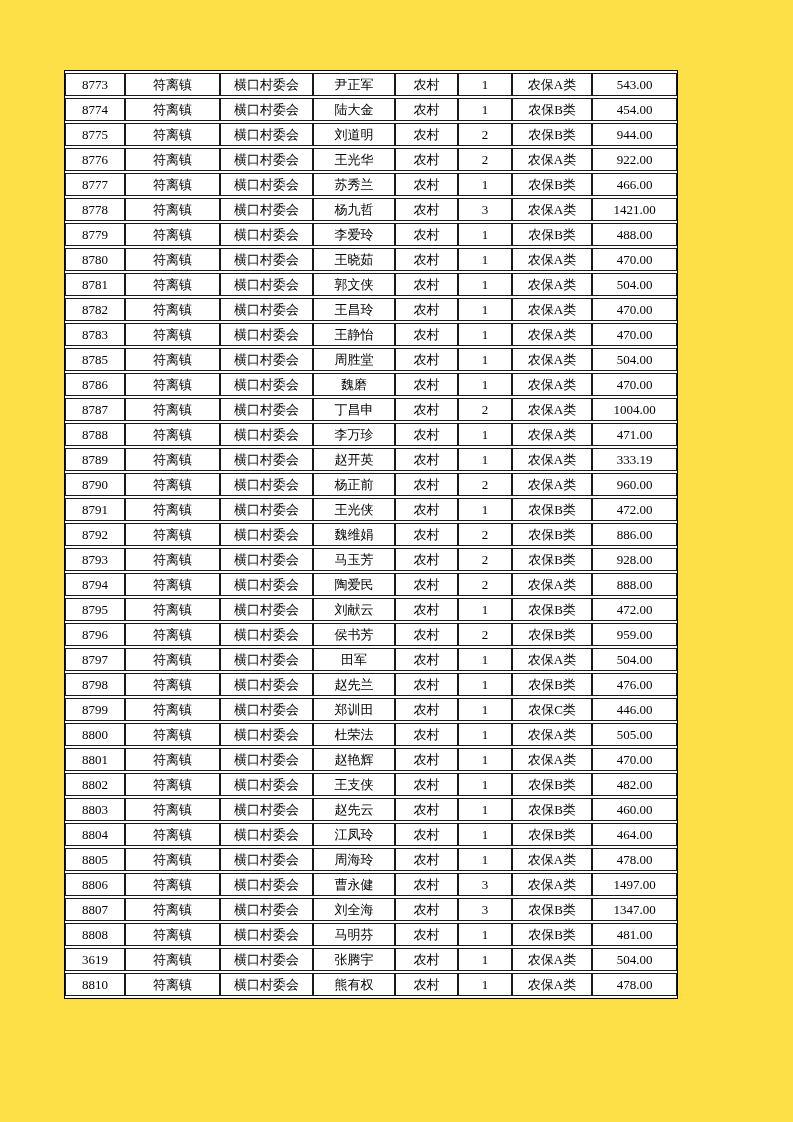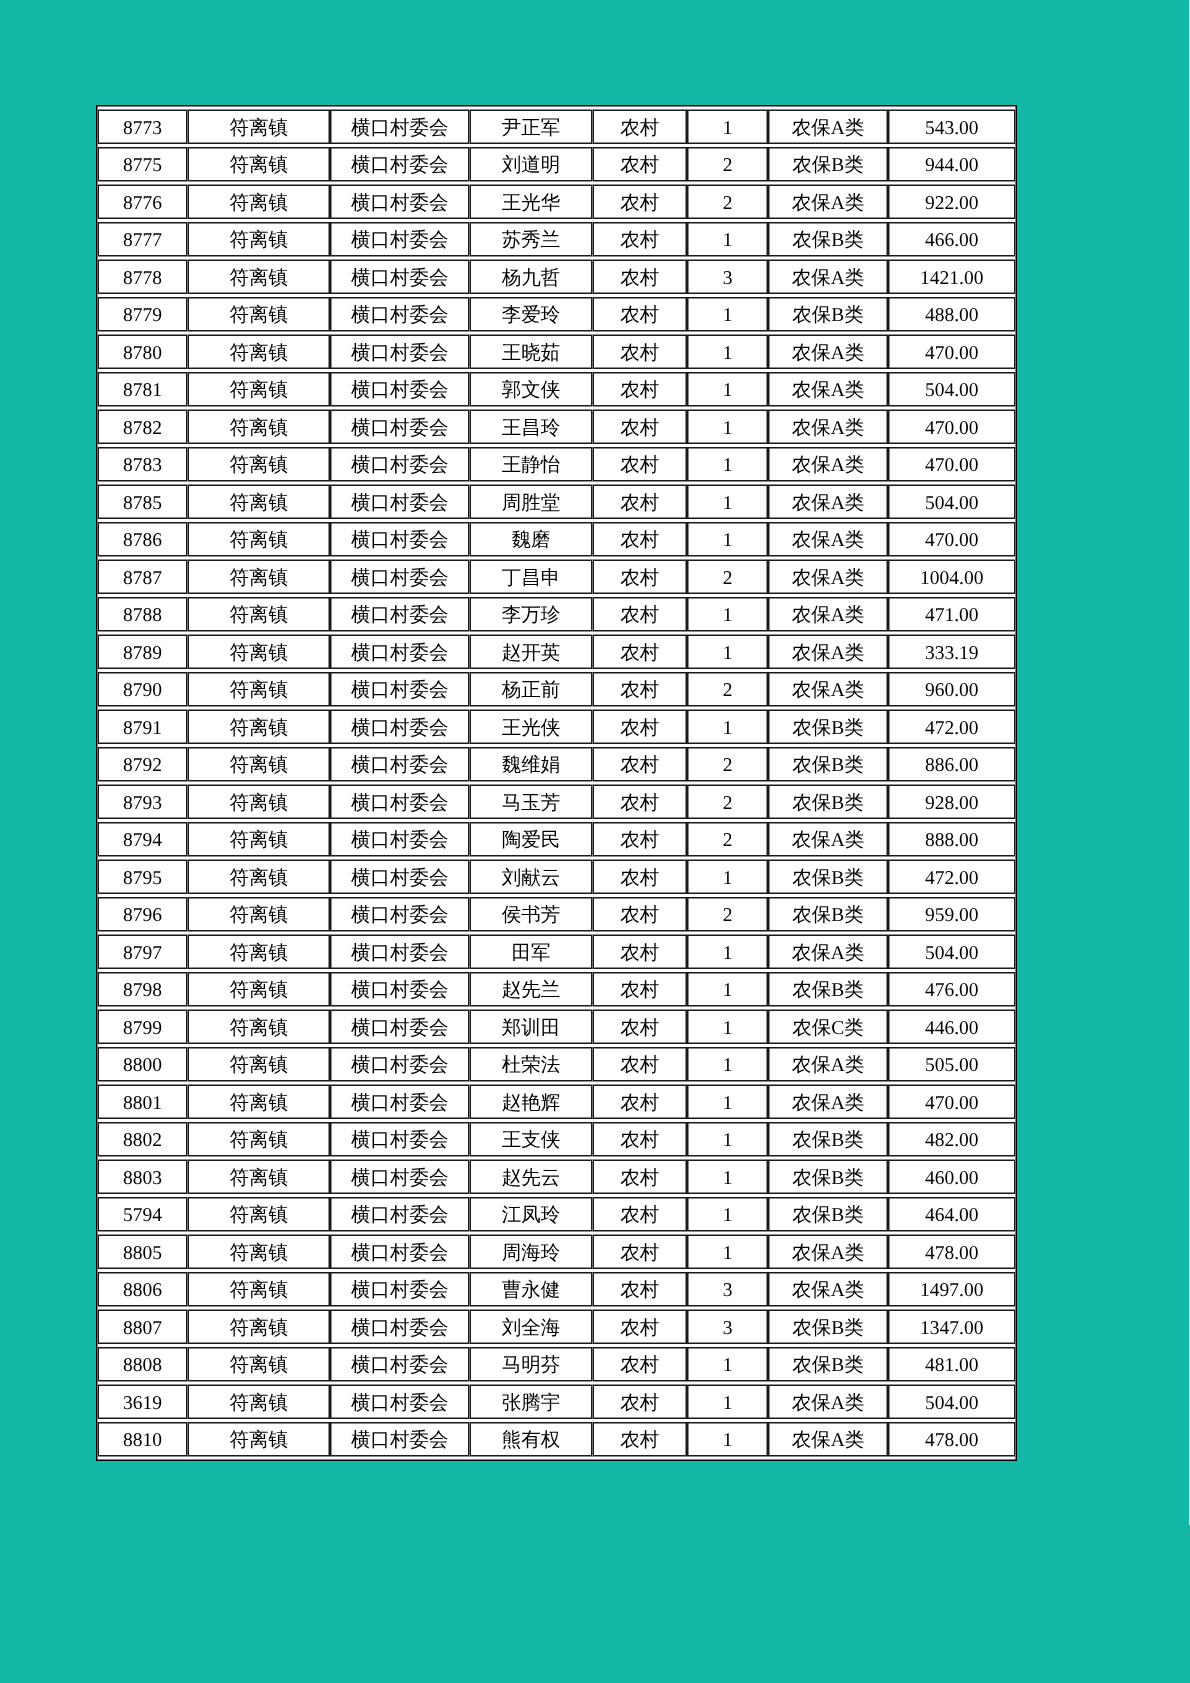--- a/index.html
+++ b/index.html
@@ -20,7 +20,7 @@
     top: 0;
     width: 793px;
     height: 1122px;
-    background: #14b8a6;
+    background: #fde047;
     overflow: hidden;
   }
   .table-wrap {

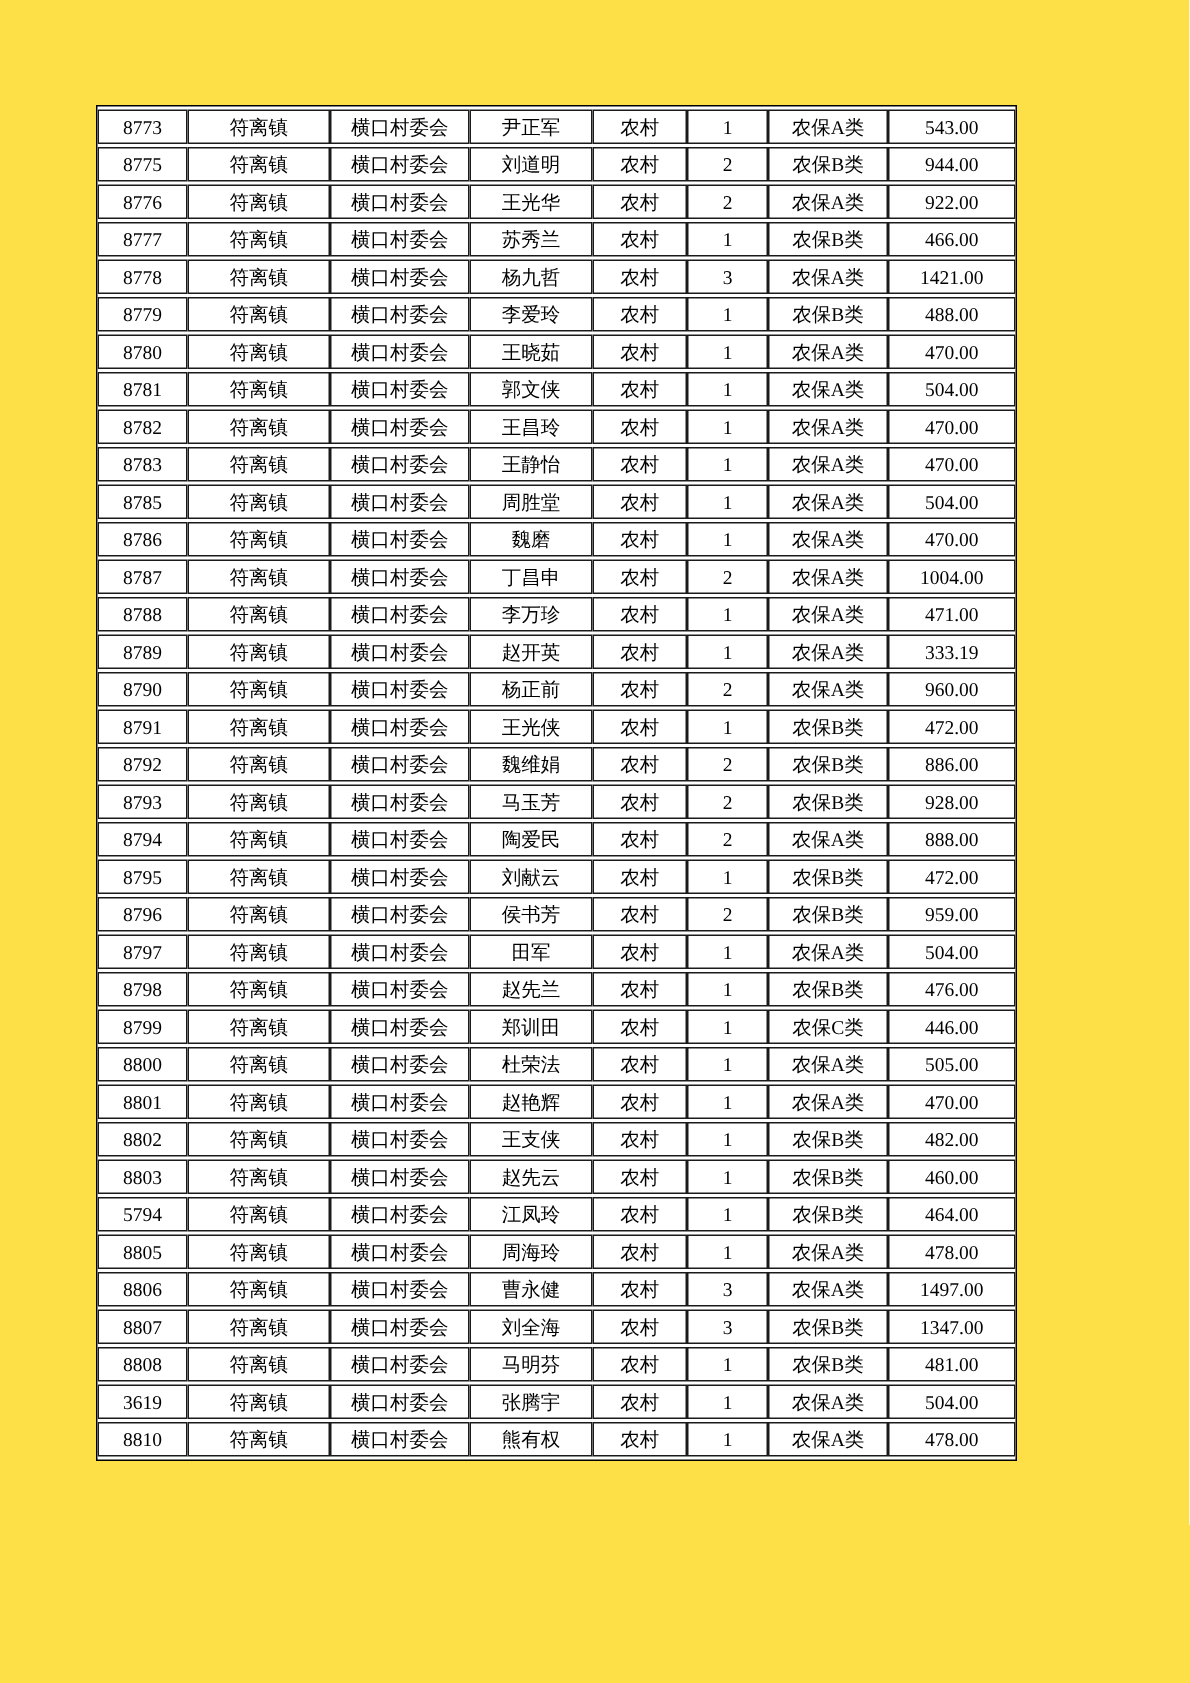--- a/index.html
+++ b/index.html
@@ -87,6 +87,16 @@
             <td>543.00</td>
           </tr>
           <tr>
+            <td>8774</td>
+            <td>符离镇</td>
+            <td>横口村委会</td>
+            <td>陆大金</td>
+            <td>农村</td>
+            <td>1</td>
+            <td>农保B类</td>
+            <td>454.00</td>
+          </tr>
+          <tr>
             <td>8775</td>
             <td>符离镇</td>
             <td>横口村委会</td>

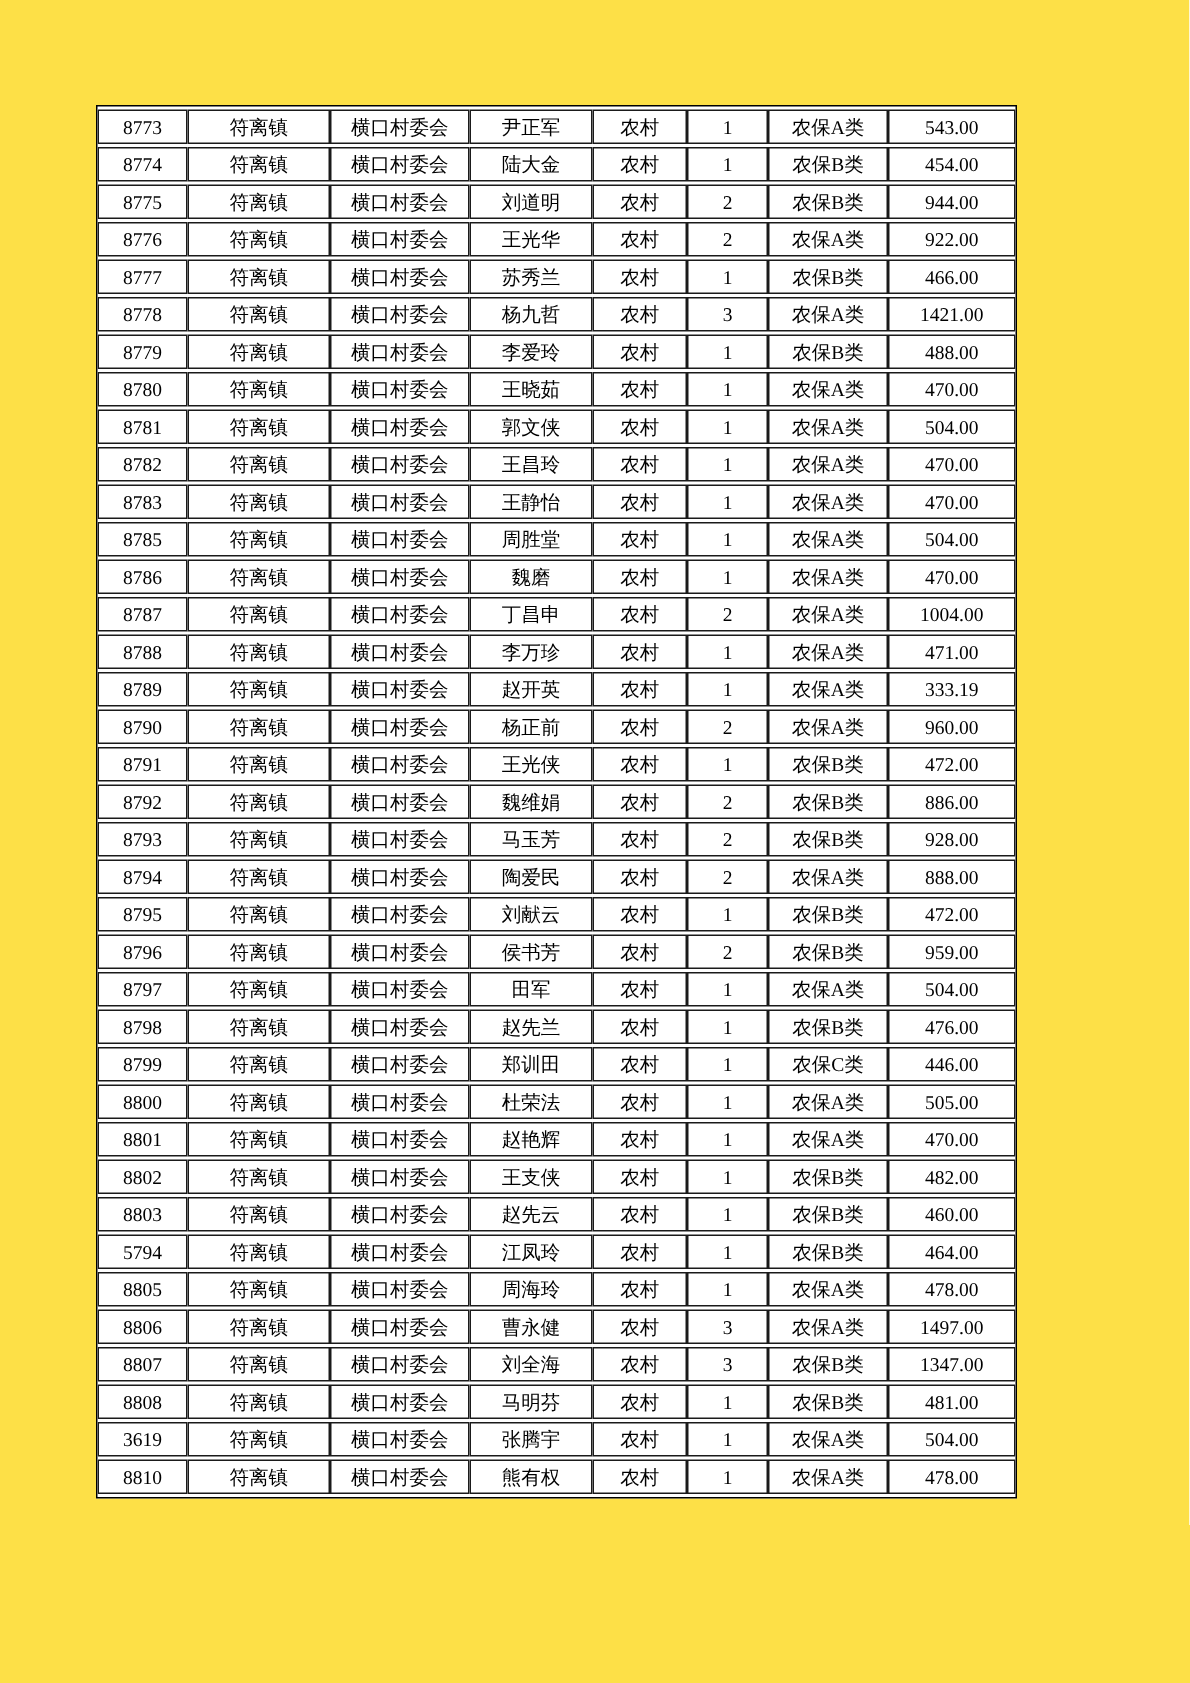--- a/index.html
+++ b/index.html
@@ -377,7 +377,7 @@
             <td>460.00</td>
           </tr>
           <tr>
-            <td>5794</td>
+            <td>8804</td>
             <td>符离镇</td>
             <td>横口村委会</td>
             <td>江凤玲</td>

